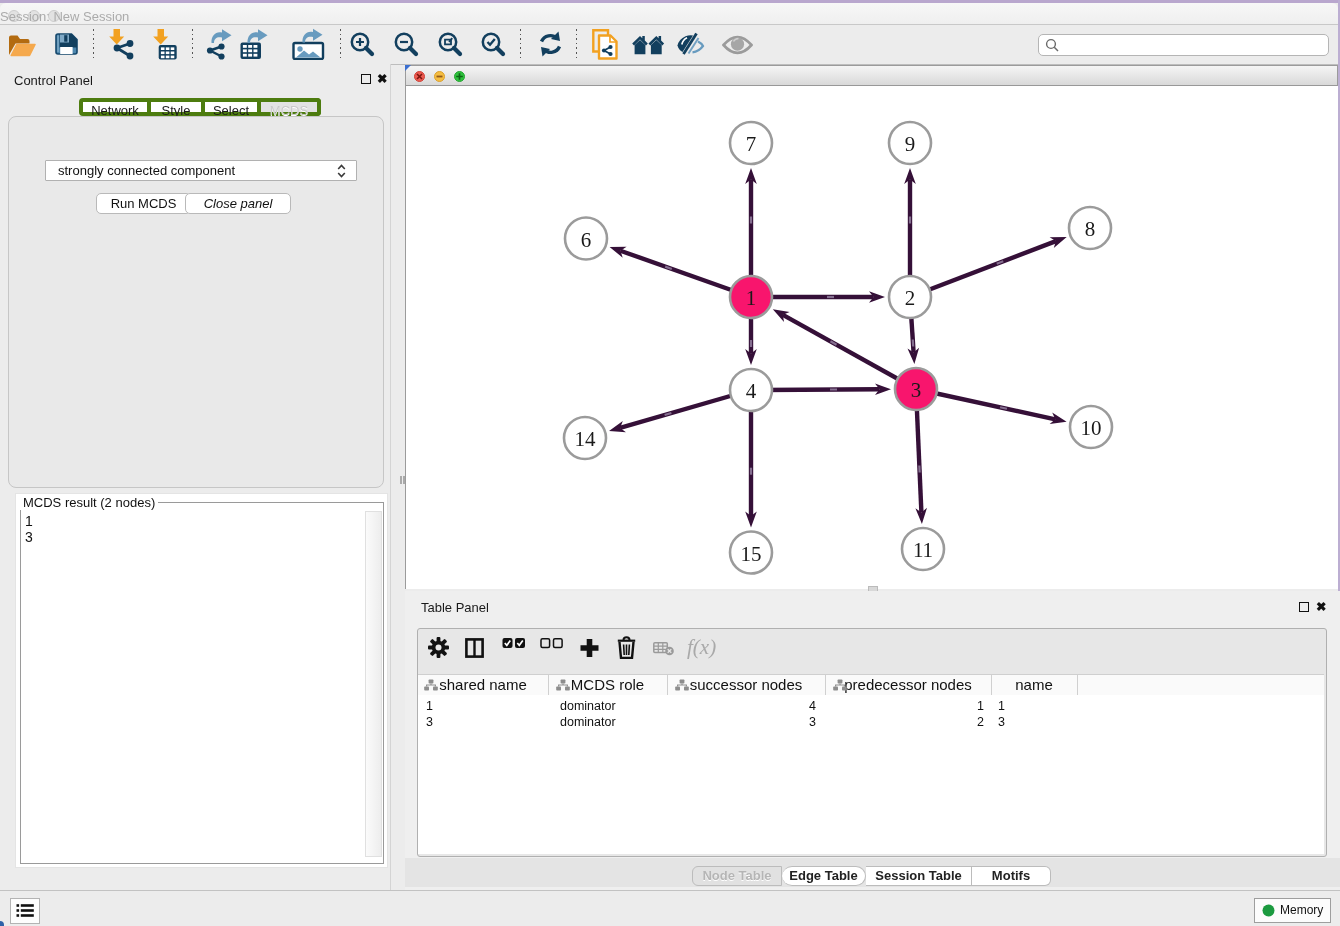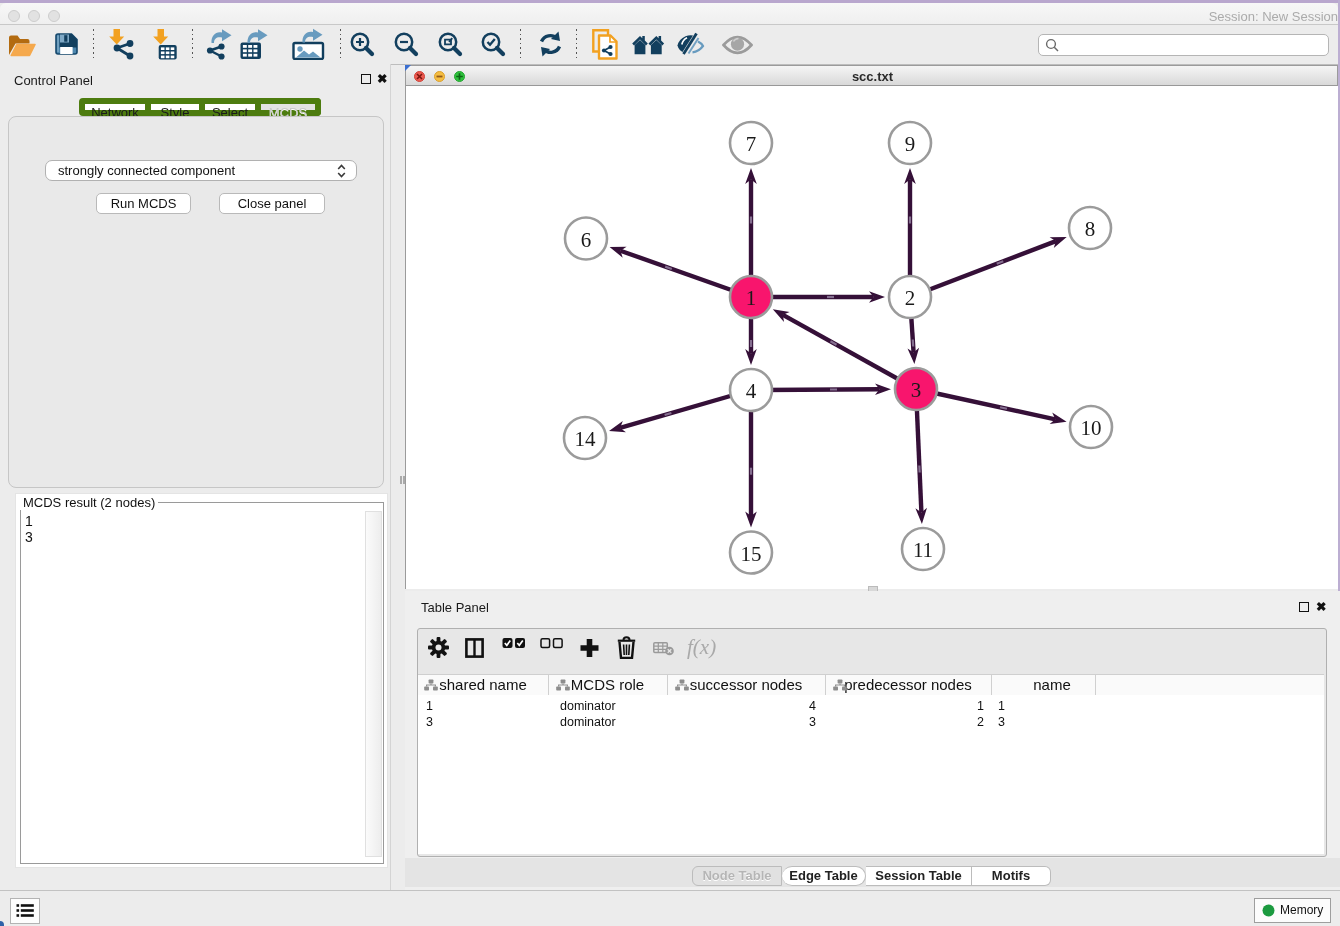--- a/index.html
+++ b/index.html
@@ -14,7 +14,7 @@
     border-bottom:1px solid #c8c8c8;border-radius:6px 6px 0 0;}
   .tl{position:absolute;top:7px;width:12px;height:12px;border-radius:50%;
       background:#e2e2e2;border:1px solid #cdcdcd;box-sizing:border-box;}
-  #wintitle{left:0;top:6px;width:1338px;text-align:right;font-size:13px;color:#ababab;}
+  #wintitle{left:0;top:6px;width:1338px;text-align:left;font-size:13px;color:#ababab;}
   #toolbar{left:0;top:25px;width:1338px;height:39px;background:#ececec;
     border-bottom:1px solid #bdbdbd;}
   .tbi{position:absolute;top:5px;}

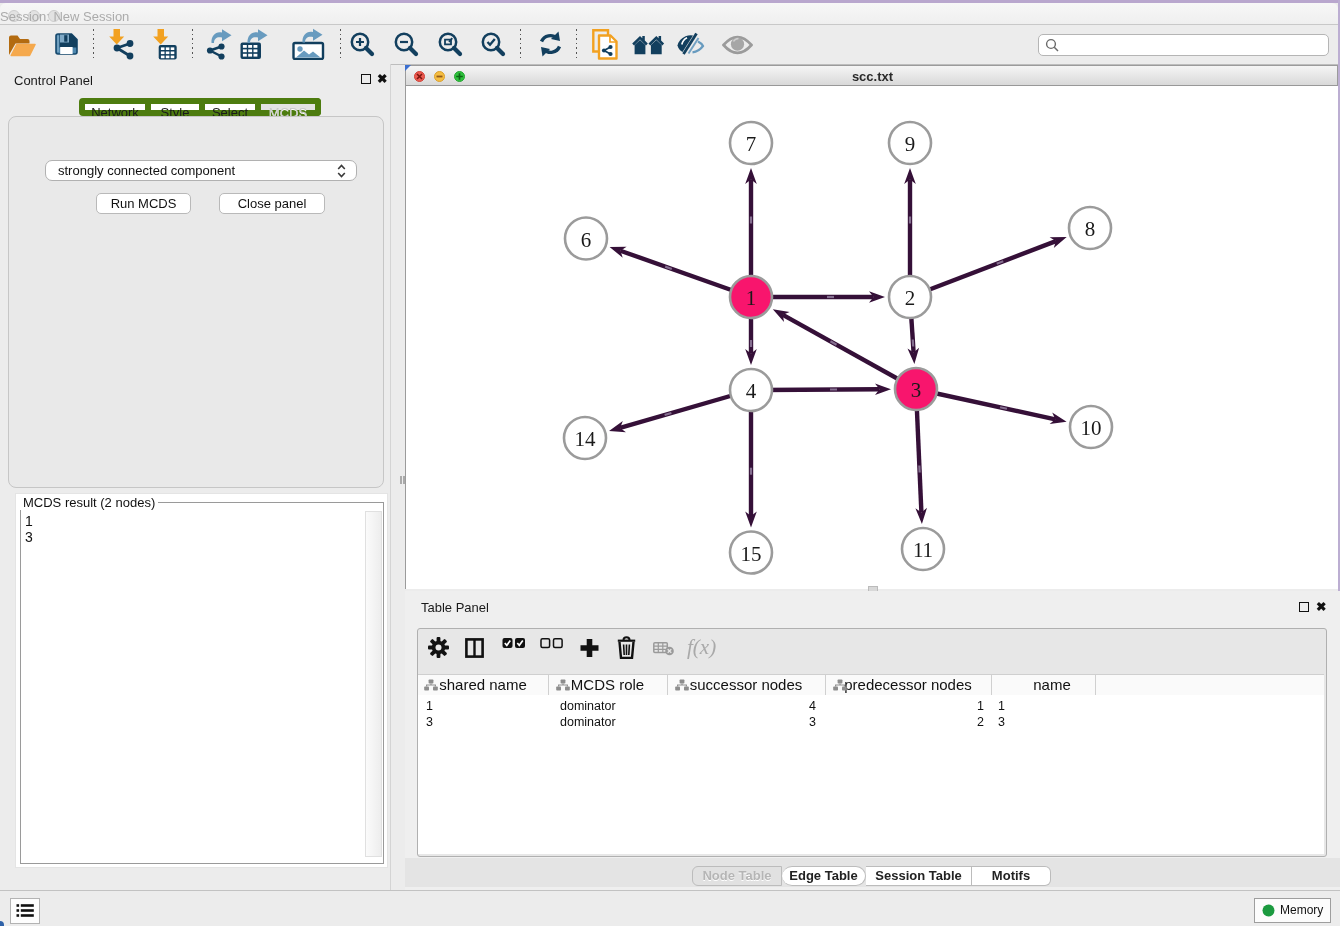--- a/index.html
+++ b/index.html
@@ -270,7 +270,6 @@
           <path d="M4.5,1.2 V7.8 M1.2,4.5 H7.8" stroke="#0b6414" stroke-width="1.7"></path>
         </svg>
       </div>
-    <div class="abs" id="netname">scc.txt</div>
   </div>
   <div class="abs" id="netcanvas">
     <svg width="933" height="503" viewBox="0 0 933 503" id="graphsvg">

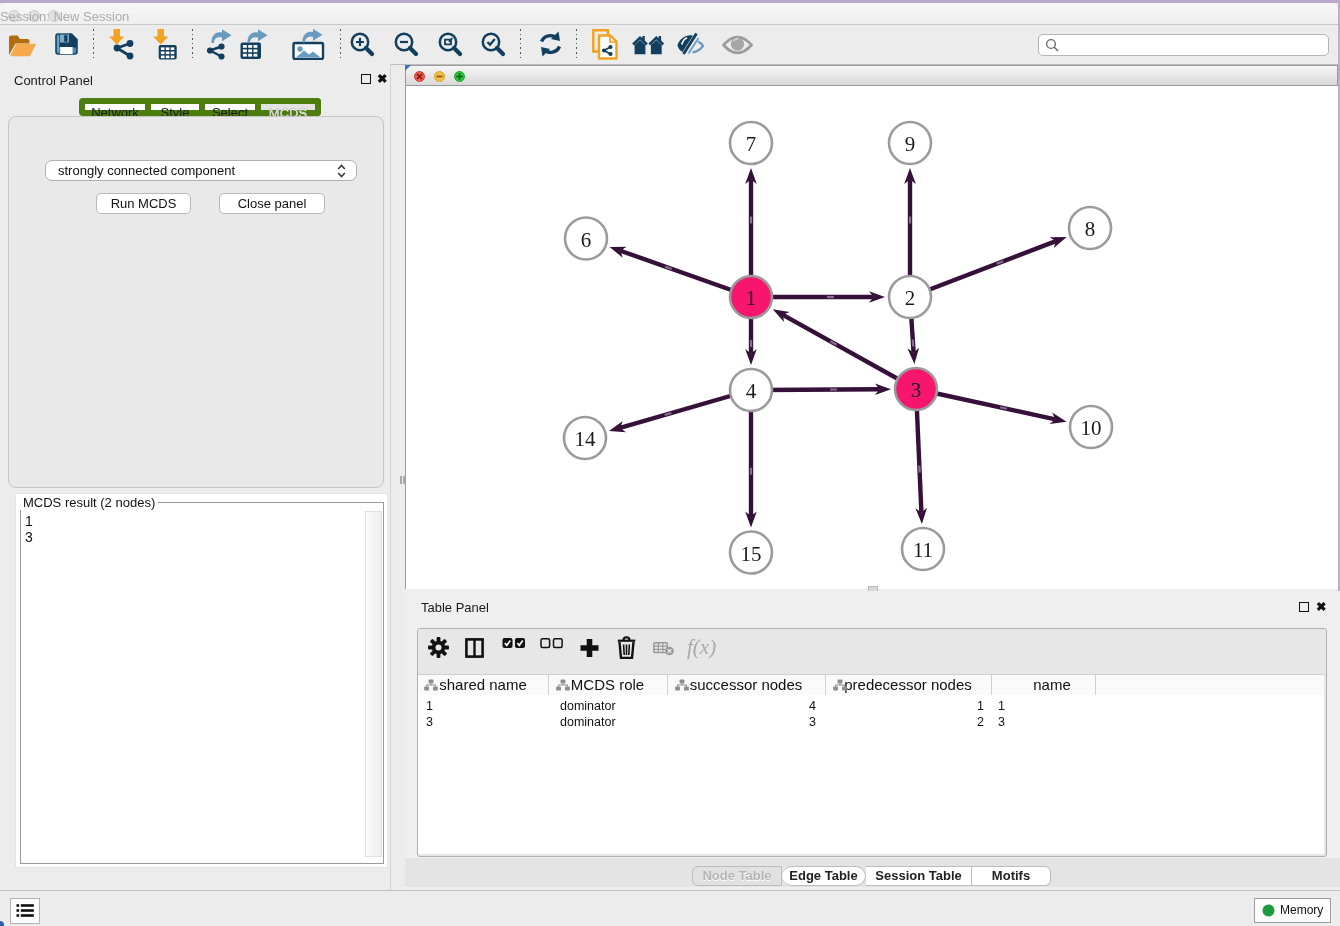--- a/index.html
+++ b/index.html
@@ -28,7 +28,7 @@
   .floatbox{position:absolute;width:10px;height:10px;border:1.5px solid #111;
     box-sizing:border-box;background:transparent;}
   .closex{position:absolute;font-size:12.5px;font-weight:bold;color:#111;line-height:12px;}
-  .tab{position:absolute;top:34px;height:18px;background:#fff;border:6px solid #4d7c0f;
+  .tab{position:absolute;top:34px;height:18px;background:#fff;border:4px solid #4d7c0f;
     box-sizing:border-box;font-size:13px;color:#1a1a1a;text-align:center;line-height:17px;}
   #cp-content{left:8px;top:52px;width:374px;height:370px;background:#e9e9e9;
     border:1px solid #c6c6c6;border-radius:8px;}

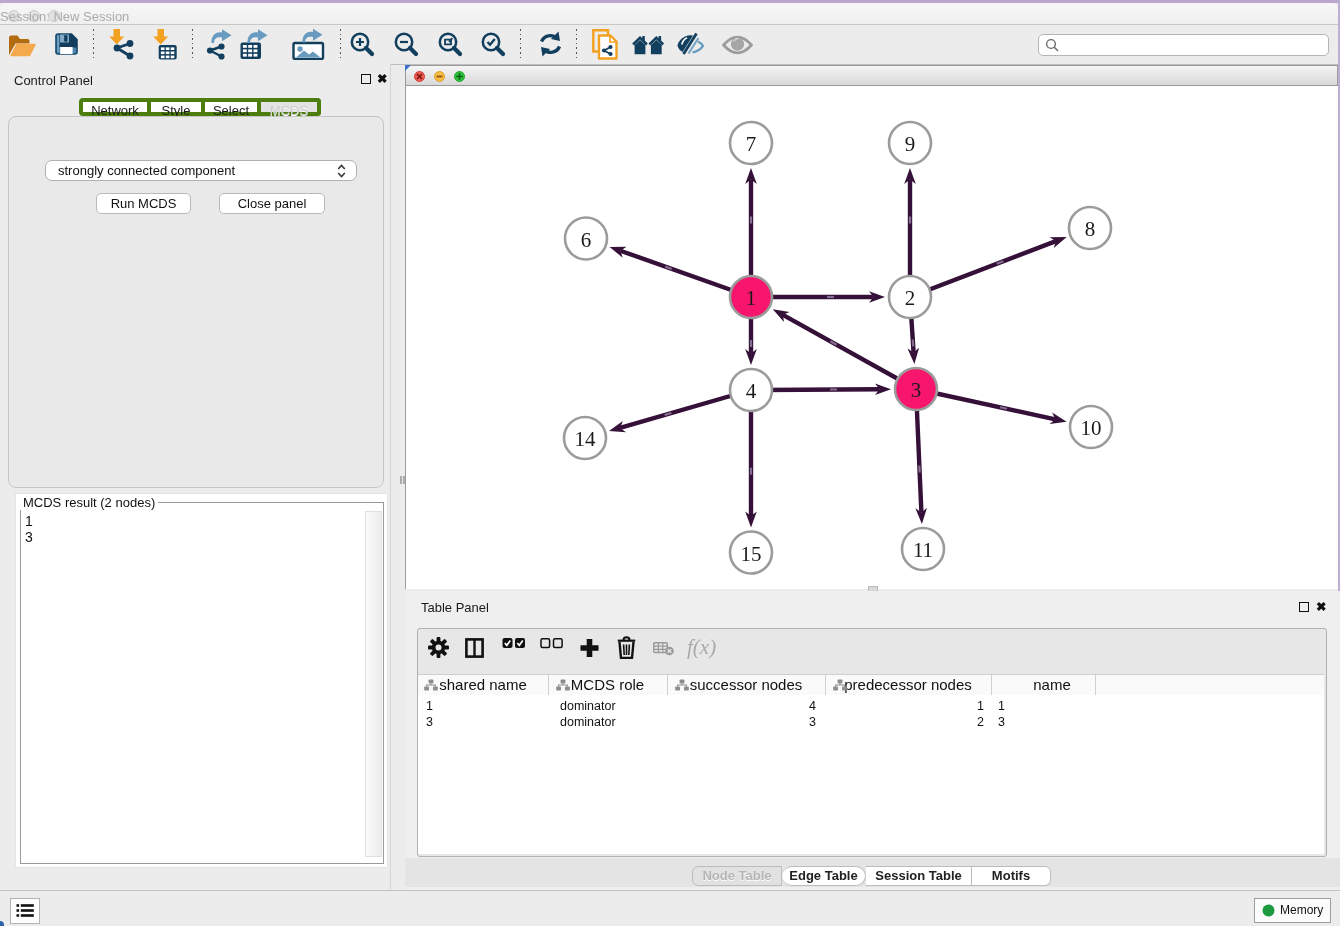--- a/index.html
+++ b/index.html
@@ -34,7 +34,7 @@
     border:1px solid #c6c6c6;border-radius:8px;}
   #optlabel{left:0;top:22px;width:374px;text-align:center;font-size:13px;color:#1d1d1d;}
   #optselect{left:36px;top:43px;width:298px;height:19px;background:#fff;
-    border:1px solid #b1b1b1;border-radius:7px;font-size:13px;color:#111;
+    border:1px solid #b1b1b1;border-radius:1px;font-size:13px;color:#111;
     line-height:19px;padding-left:12px;box-sizing:content-box;}
   .btn{position:absolute;top:76px;height:19px;background:#fff;border:1px solid #b9b9b9;
     border-radius:5px;font-size:13px;color:#111;text-align:center;line-height:19px;}

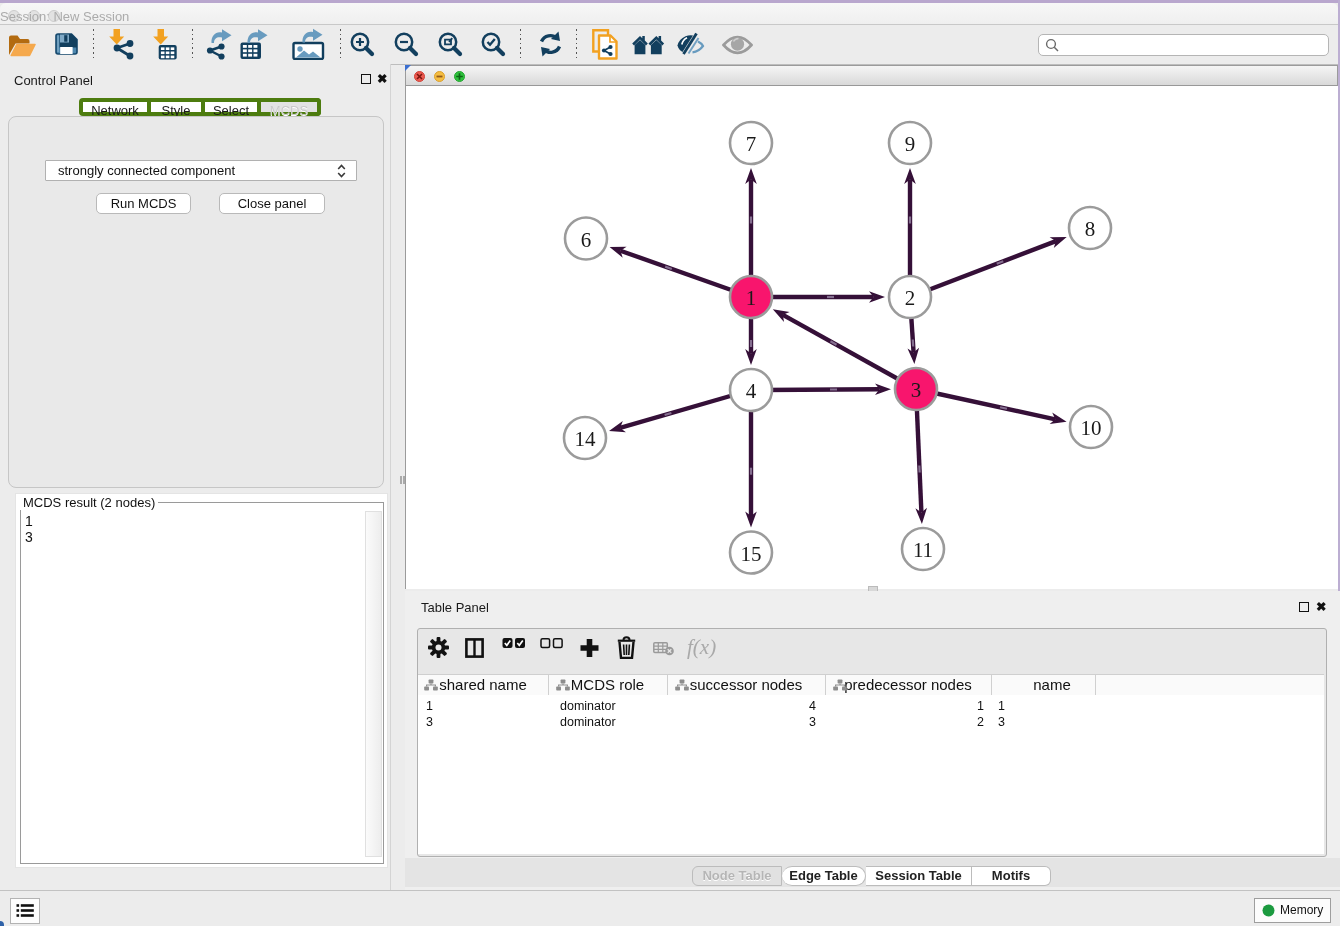--- a/index.html
+++ b/index.html
@@ -243,7 +243,7 @@
       </svg>
     </div>
     <div class="btn" style="left:87px;width:93px;">Run MCDS</div>
-    <div class="btn" style="left:210px;width:104px;">Close panel</div>
+    <div class="btn" style="left:176px;width:104px;font-style:italic;">Close panel</div>
   </div>
   <div class="abs" id="resultbox">
     <div class="abs" id="fieldset"></div>

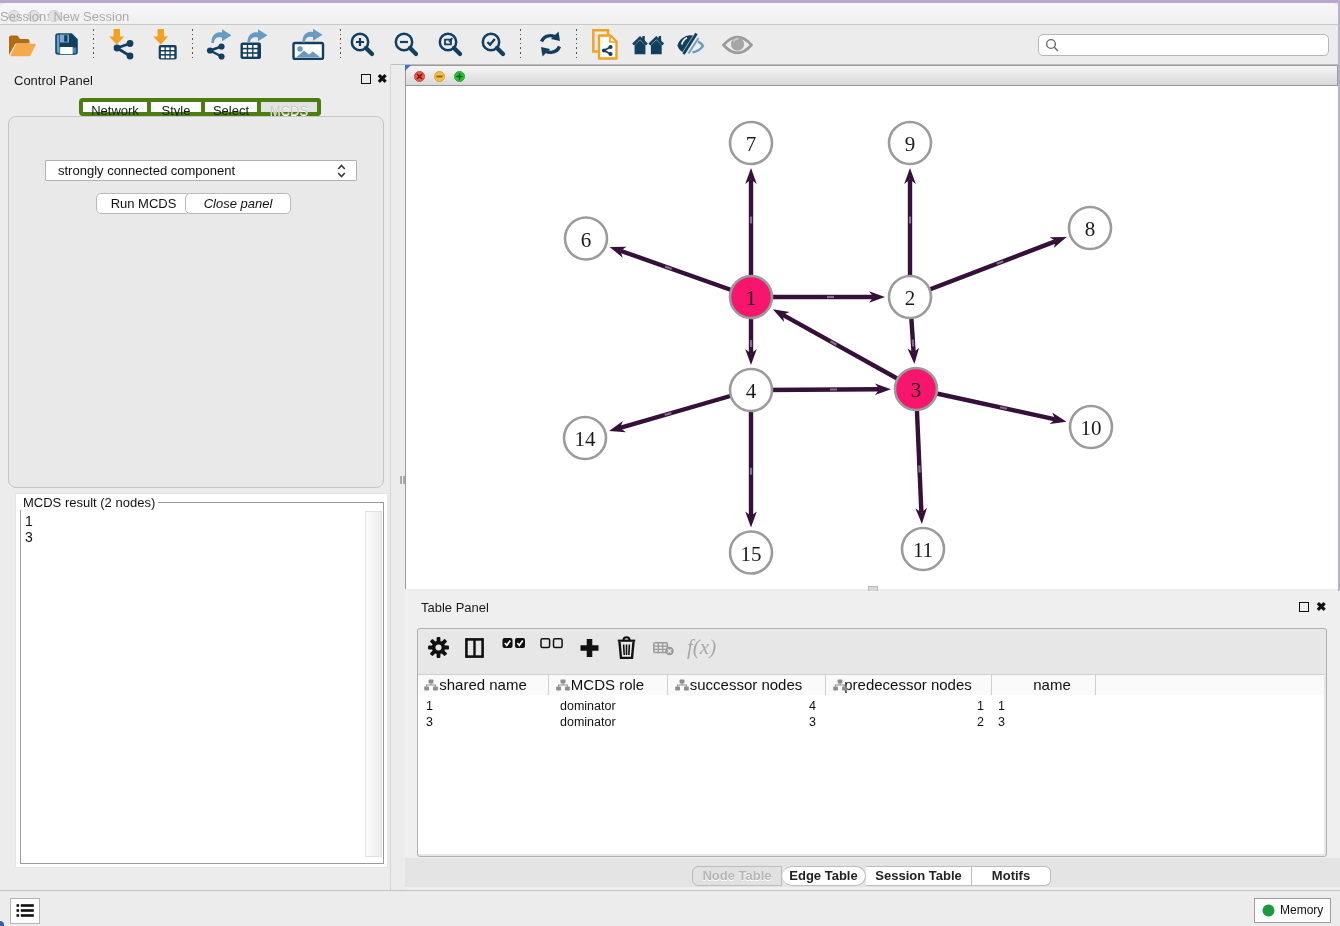--- a/index.html
+++ b/index.html
@@ -426,7 +426,7 @@
             </g>
             <path d="M7,4.5 V6 M2.6,7.5 V6 H11.4 V7.5" fill="none" stroke="#8d8d8d" stroke-width="1.1"></path>
           </svg>predecessor nodes</div>
-      <div class="hcol" style="left:573px;width:86px;padding-left:18px;">name</div>
+      <div class="hcol" style="left:573px;width:86px;">name</div>
     </div>
     <div class="abs" id="trows">
       <div class="cell" style="left:8px;top:3px;">1</div>

